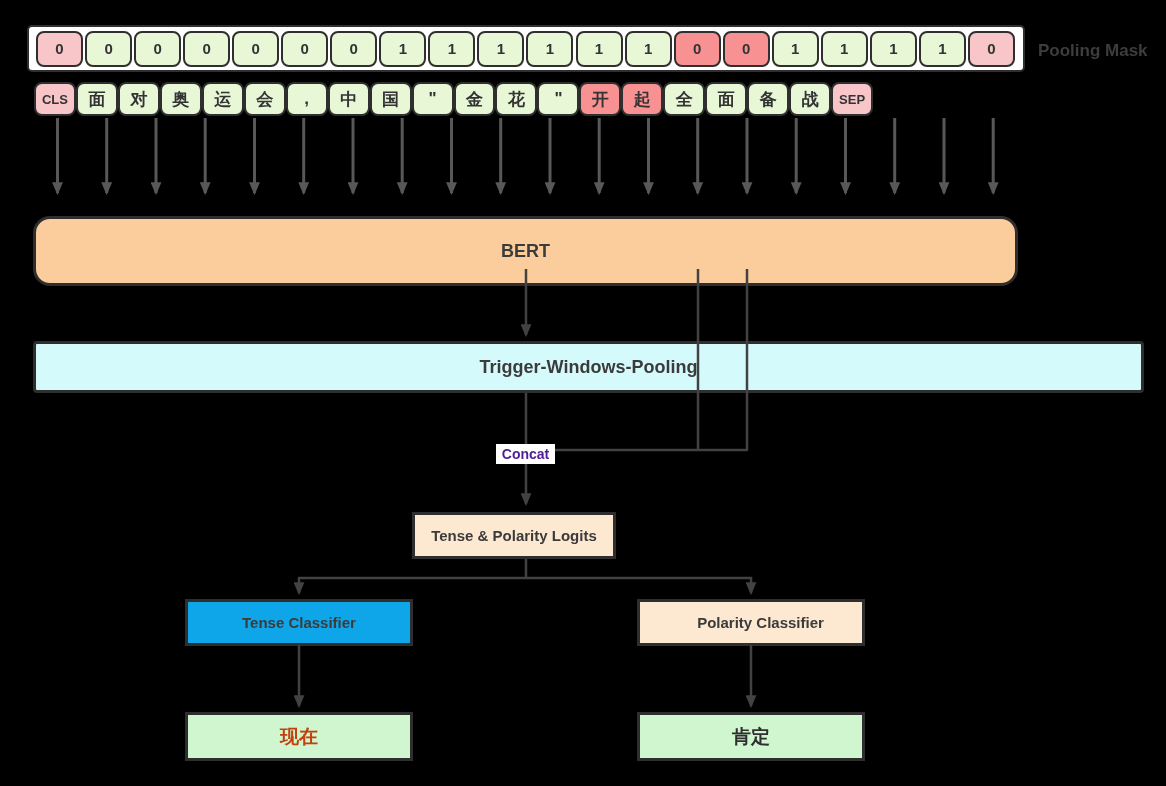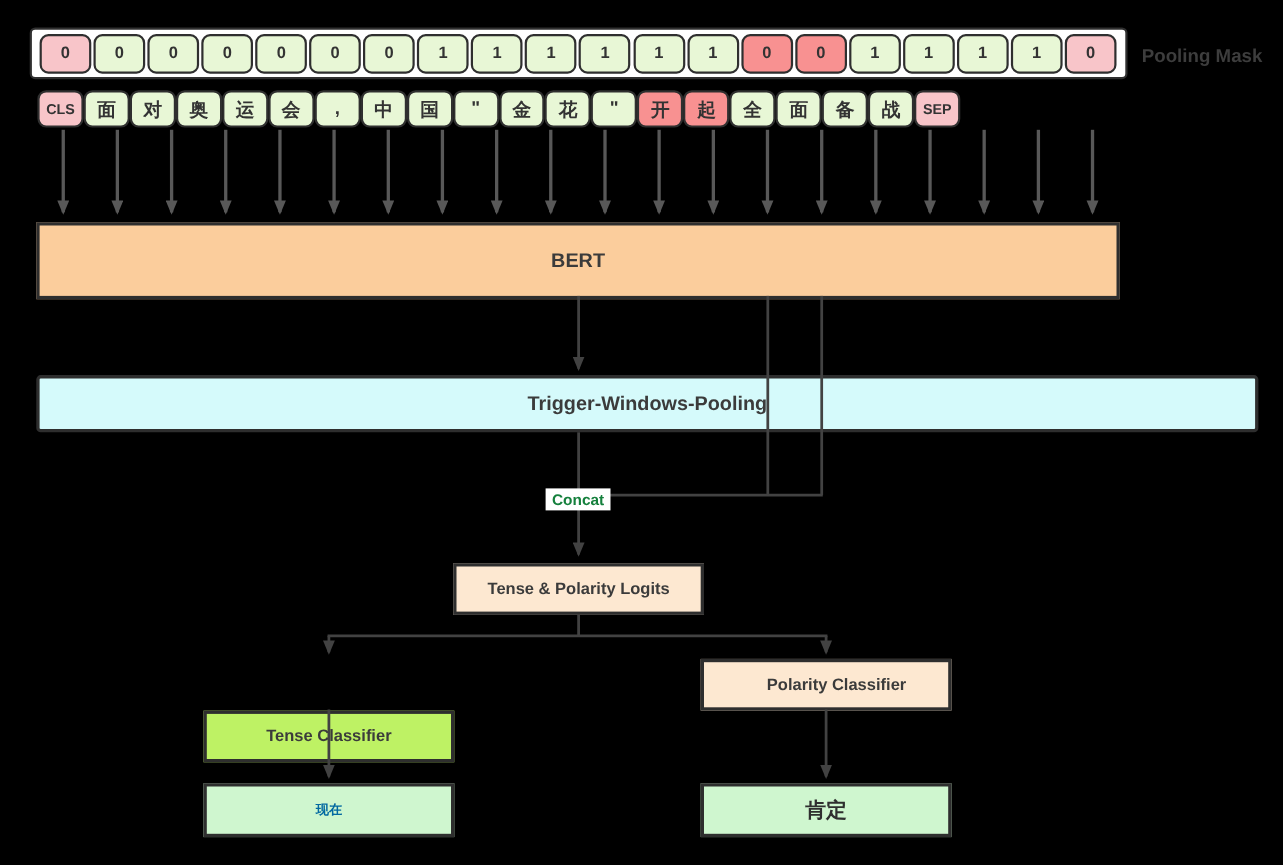--- a/index.html
+++ b/index.html
@@ -37,7 +37,7 @@
     position:absolute;box-sizing:border-box;display:flex;align-items:center;justify-content:center;
     border:3px solid #2e2e2e;font-weight:bold;color:#3b3b3b;z-index:1;
   }
-  .box-bert{left:33px;top:202px;width:985px;height:70px;background:#FBCD9C;border-radius:0;font-size:18px;}
+  .box-bert{left:33px;top:216px;width:985px;height:70px;background:#FBCD9C;border-radius:17px;font-size:18px;}
   .box-pooling{left:33px;top:341px;width:1111px;height:52px;background:#D5FAFB;border-radius:4px;font-size:18px;}
   .box-logits{left:412px;top:512px;width:228px;height:47px;background:#FDE8D1;font-size:15px;}
   .box-tense{left:185px;top:599px;width:228px;height:47px;background:#bef264;font-size:15px;margin-top:47px;}

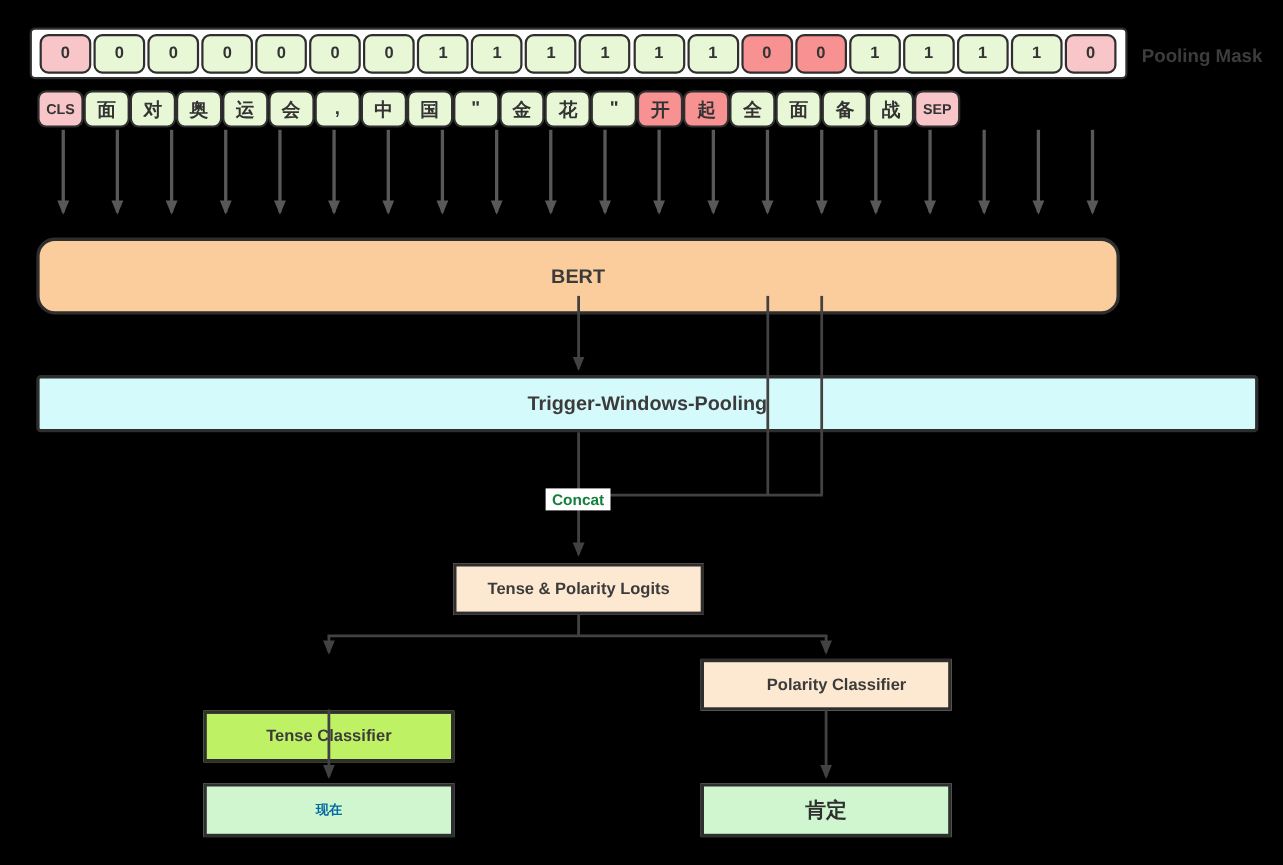--- a/index.html
+++ b/index.html
@@ -46,7 +46,7 @@
   .box-out-right{left:637px;top:712px;width:228px;height:49px;background:#CFF6CF;font-size:19px;color:#2f2f2f;}
   .concat-label{
     position:absolute;left:496px;top:444px;width:59px;height:20px;z-index:6;
-    background:#fff;color:#15803d;font-size:14px;font-weight:bold;
+    background:#fff;color:#4c1d95;font-size:14px;font-weight:bold;
     display:flex;align-items:center;justify-content:center;
   }
   

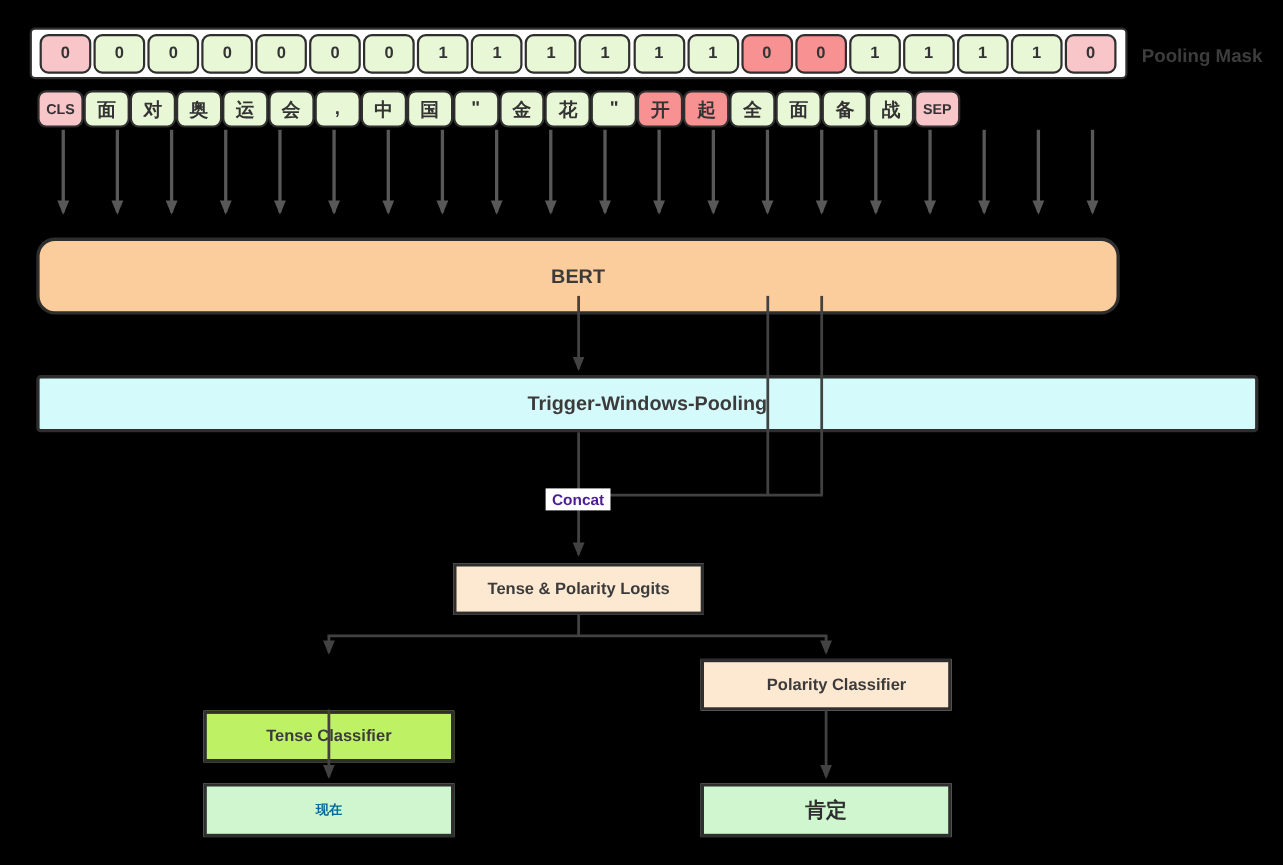--- a/index.html
+++ b/index.html
@@ -39,7 +39,7 @@
   }
   .box-bert{left:33px;top:216px;width:985px;height:70px;background:#FBCD9C;border-radius:17px;font-size:18px;}
   .box-pooling{left:33px;top:341px;width:1111px;height:52px;background:#D5FAFB;border-radius:4px;font-size:18px;}
-  .box-logits{left:412px;top:512px;width:228px;height:47px;background:#FDE8D1;font-size:15px;}
+  .box-logits{left:412px;top:512px;width:204px;height:47px;background:#FDE8D1;font-size:15px;}
   .box-tense{left:185px;top:599px;width:228px;height:47px;background:#bef264;font-size:15px;margin-top:47px;}
   .box-polarity{left:637px;top:599px;width:228px;height:47px;background:#FDE8D1;font-size:15px;padding-left:19px;}
   .box-out-left{left:185px;top:712px;width:228px;height:49px;background:#CFF6CF;font-size:12px;color:#0369a1;}

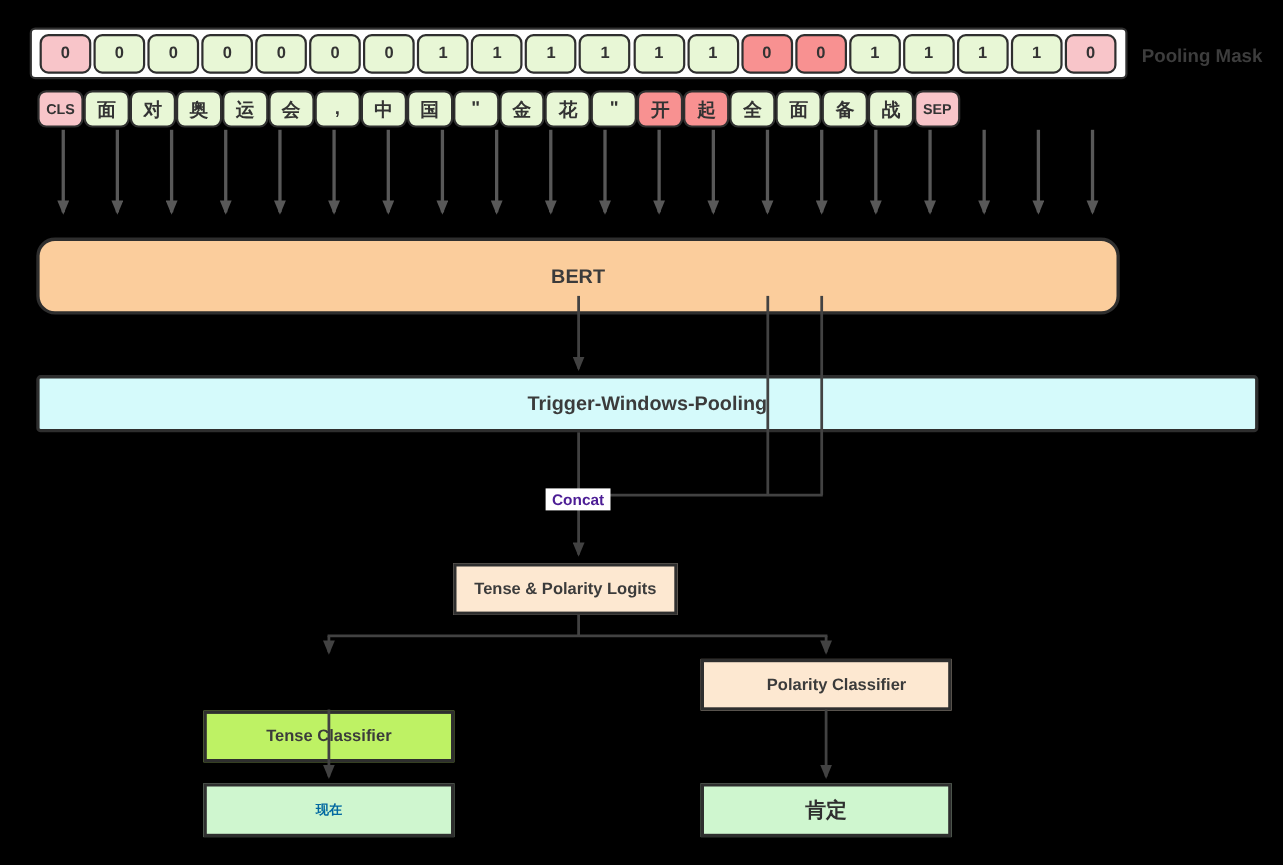--- a/index.html
+++ b/index.html
@@ -40,7 +40,7 @@
   .box-bert{left:33px;top:216px;width:985px;height:70px;background:#FBCD9C;border-radius:17px;font-size:18px;}
   .box-pooling{left:33px;top:341px;width:1111px;height:52px;background:#D5FAFB;border-radius:4px;font-size:18px;}
   .box-logits{left:412px;top:512px;width:204px;height:47px;background:#FDE8D1;font-size:15px;}
-  .box-tense{left:185px;top:599px;width:228px;height:47px;background:#bef264;font-size:15px;margin-top:47px;}
+  .box-tense{left:185px;top:599px;width:228px;height:47px;background:#0ea5e9;font-size:15px;}
   .box-polarity{left:637px;top:599px;width:228px;height:47px;background:#FDE8D1;font-size:15px;padding-left:19px;}
   .box-out-left{left:185px;top:712px;width:228px;height:49px;background:#CFF6CF;font-size:12px;color:#0369a1;}
   .box-out-right{left:637px;top:712px;width:228px;height:49px;background:#CFF6CF;font-size:19px;color:#2f2f2f;}

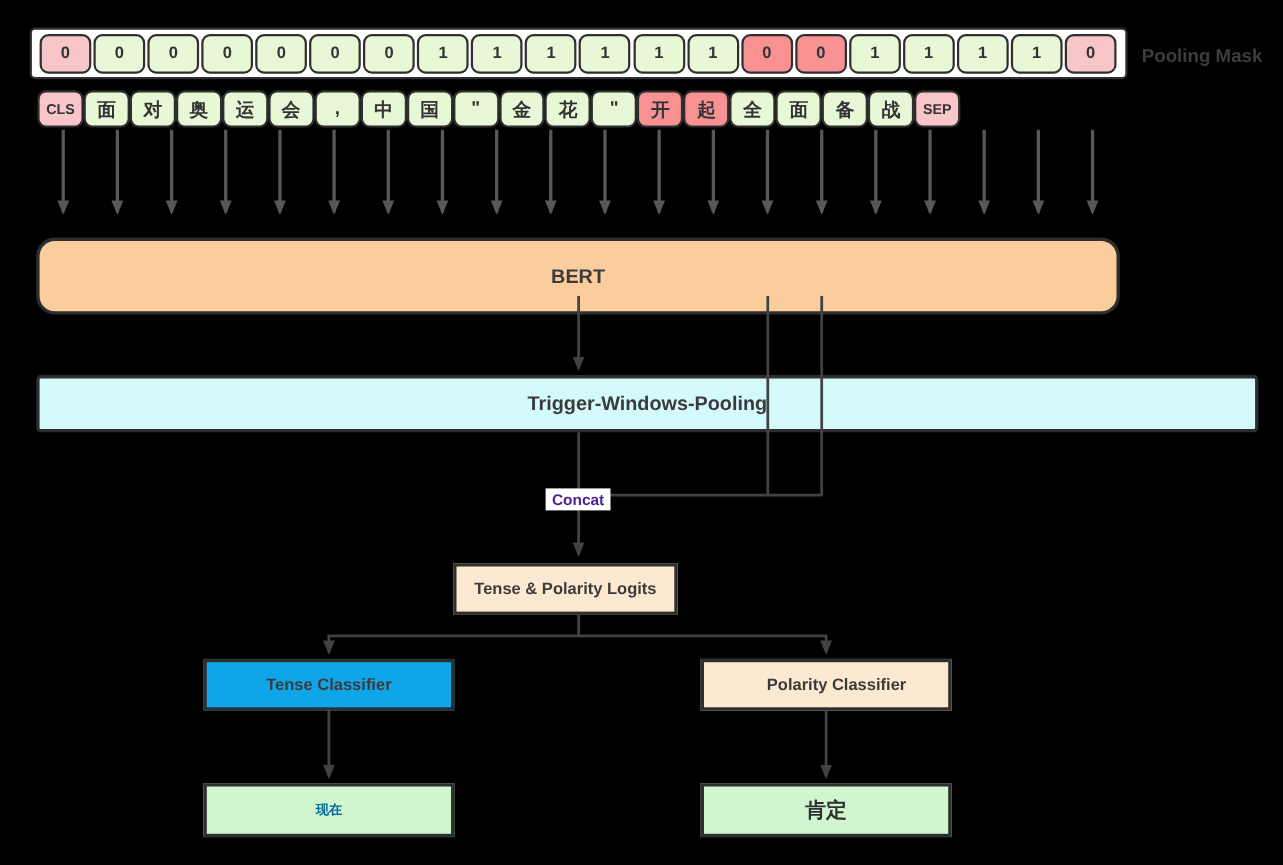--- a/index.html
+++ b/index.html
@@ -42,7 +42,7 @@
   .box-logits{left:412px;top:512px;width:204px;height:47px;background:#FDE8D1;font-size:15px;}
   .box-tense{left:185px;top:599px;width:228px;height:47px;background:#0ea5e9;font-size:15px;}
   .box-polarity{left:637px;top:599px;width:228px;height:47px;background:#FDE8D1;font-size:15px;padding-left:19px;}
-  .box-out-left{left:185px;top:712px;width:228px;height:49px;background:#CFF6CF;font-size:12px;color:#0369a1;}
+  .box-out-left{left:185px;top:712px;width:228px;height:49px;background:#CFF6CF;font-size:19px;color:#c2410c;}
   .box-out-right{left:637px;top:712px;width:228px;height:49px;background:#CFF6CF;font-size:19px;color:#2f2f2f;}
   .concat-label{
     position:absolute;left:496px;top:444px;width:59px;height:20px;z-index:6;

